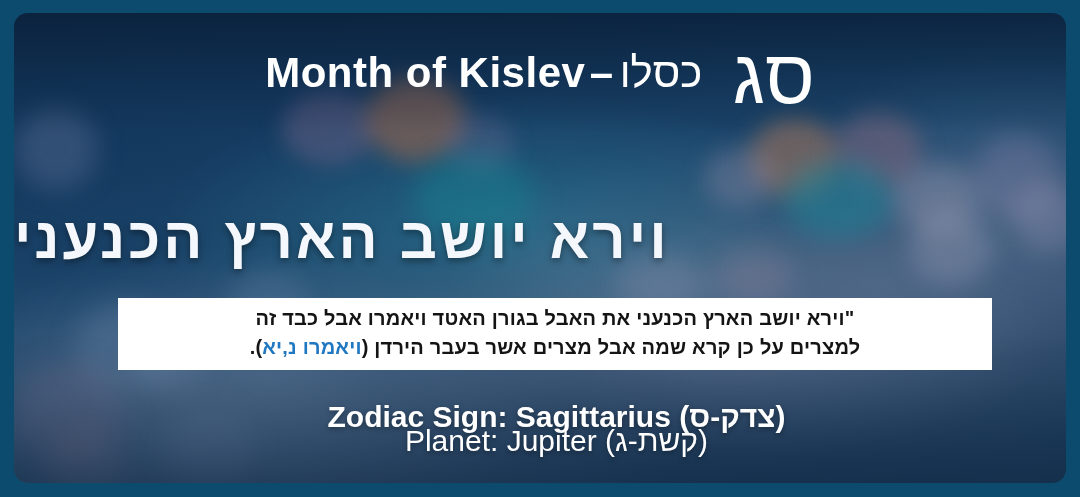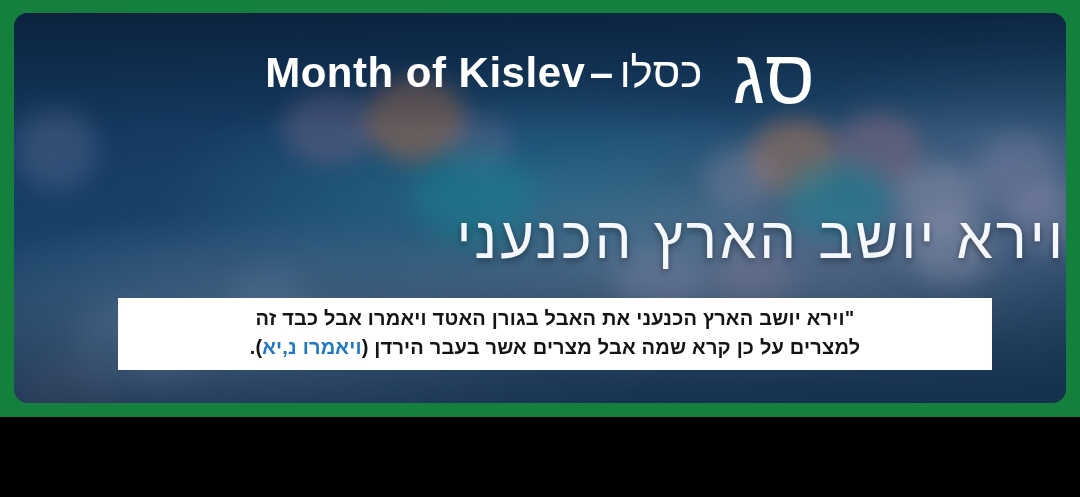--- a/index.html
+++ b/index.html
@@ -18,8 +18,8 @@
   #slide-frame {
     position: relative;
     width: 1080px;
-    height: 417px;
-    background: #15803d;
+    height: 497px;
+    background: #0c4a6e;
     box-sizing: border-box;
     padding: 13px 14px 14px 14px;
   }

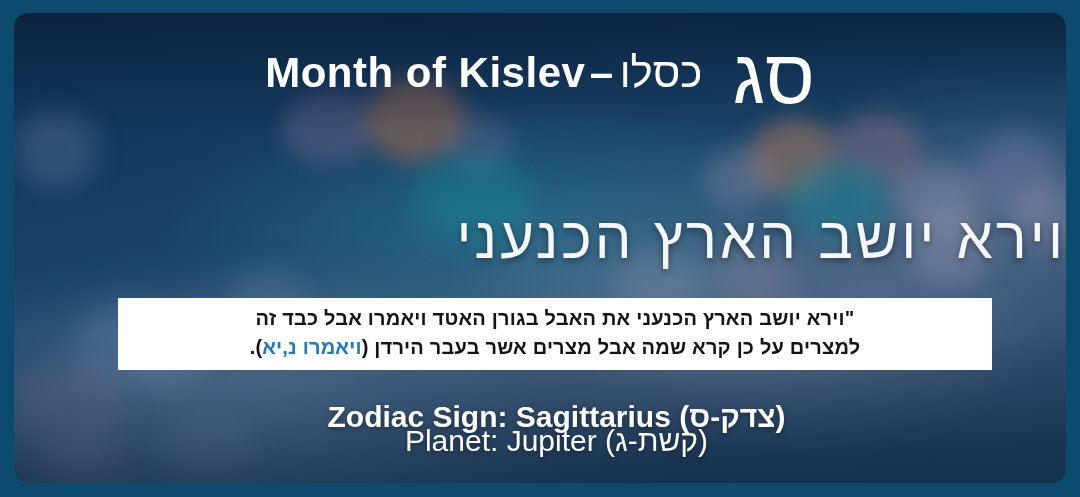--- a/index.html
+++ b/index.html
@@ -139,13 +139,14 @@
     top: 196px;
     left: 0;
     right: 0;
-    text-align: right;
+    text-align: left;
     color: #f4f7fb;
     font-size: 58px;
     line-height: 1;
     direction: rtl;
     letter-spacing: 3px;
     text-shadow: 0 3px 7px rgba(0,0,0,0.40);
+    font-weight: bold;
   }
 
   

